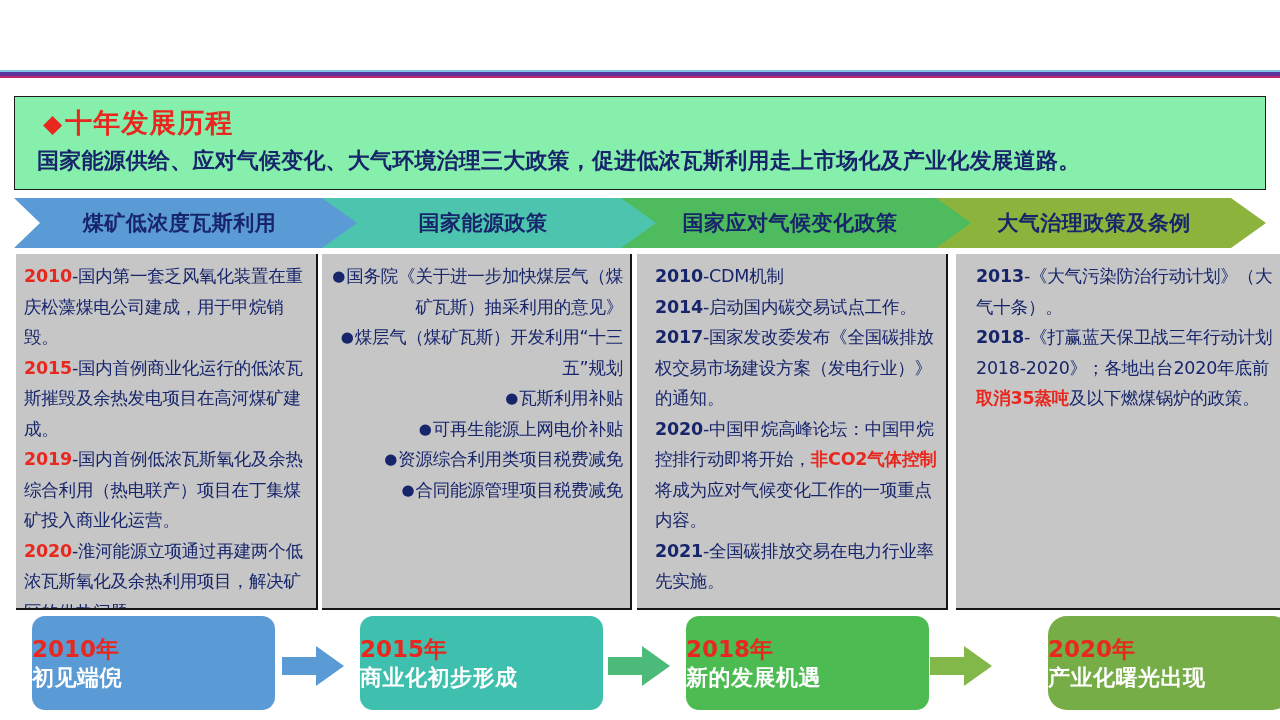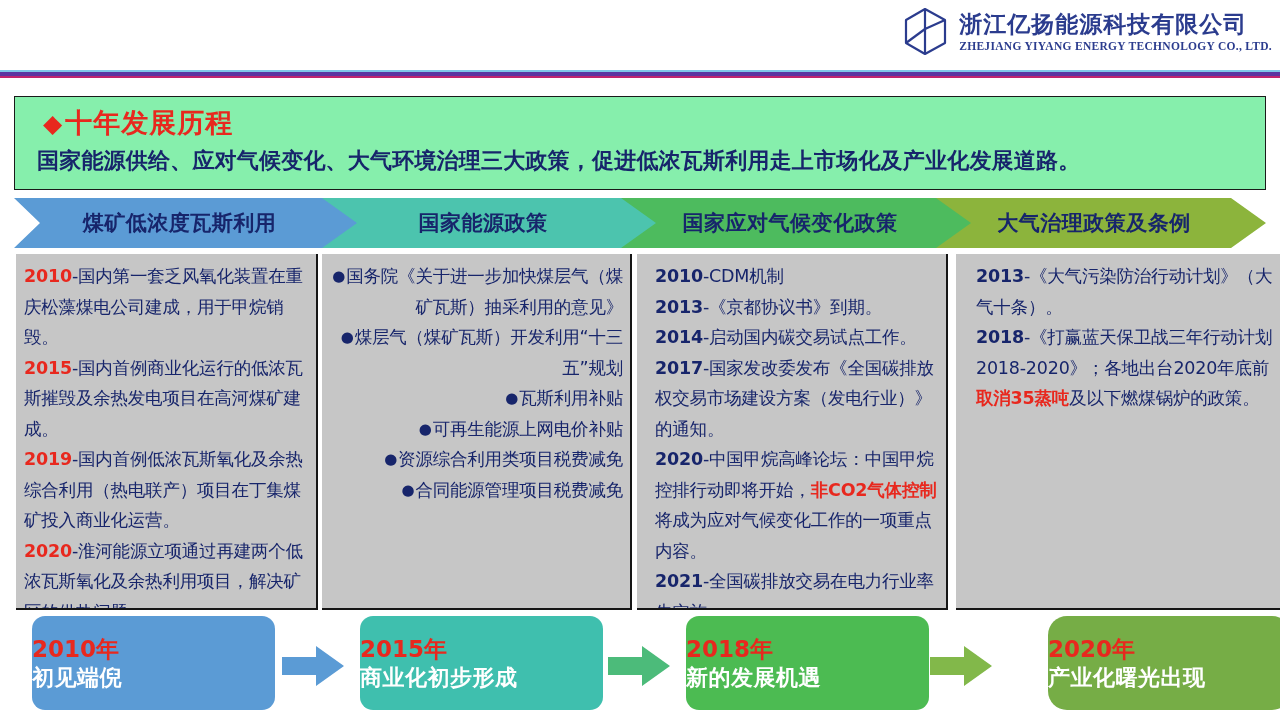--- a/index.html
+++ b/index.html
@@ -113,22 +113,6 @@
 
   <div class="header">
 
-    <div class="brand">
-      <span class="brand-logo">
-        <svg viewBox="0 0 48 52" width="48" height="52">
-          <g fill="none" stroke="#2B3C8E" stroke-width="2.2" stroke-linejoin="round">
-            <polygon points="24,3 44,14 44,37 24,48 5,37 5,14"></polygon>
-            <polyline points="24,3 24,23 44,14"></polyline>
-            <polyline points="24,23 5,37"></polyline>
-            <polyline points="24,23 24,48"></polyline>
-          </g>
-        </svg>
-      </span>
-      <span class="brand-text">
-        <span class="brand-cn">浙江亿扬能源科技有限公司</span>
-        <span class="brand-en">ZHEJIANG YIYANG ENERGY TECHNOLOGY CO., LTD.</span>
-      </span>
-    </div>
   </div>
 
   <div class="rule">

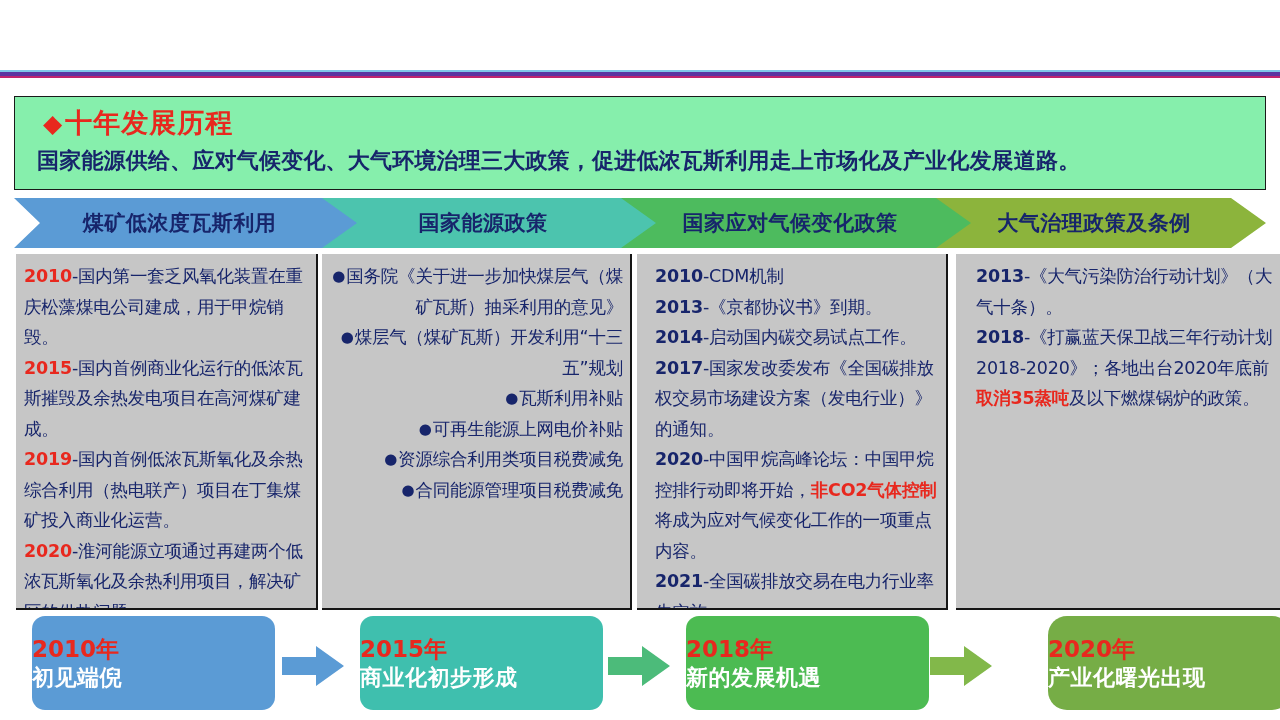--- a/index.html
+++ b/index.html
@@ -163,7 +163,6 @@
 
     <div class="box b3">
       <div class="ln wrap"><span class="yr-navy">2010</span><span>-CDM机制</span></div>
-      <div class="ln wrap"><span class="yr-navy">2013</span><span>-《京都协议书》到期。</span></div>
       <div class="ln wrap"><span class="yr-navy">2014</span><span>-启动国内碳交易试点工作。</span></div>
       <div class="ln wrap"><span class="yr-navy">2017</span><span>-国家发改委发布《全国碳排放权交易市场建设方案（发电行业）》的通知。</span></div>
       <div class="ln wrap"><span class="yr-navy">2020</span><span>-中国甲烷高峰论坛：中国甲烷控排行动即将开始，</span><span class="hot">非CO2气体控制</span><span>将成为应对气候变化工作的一项重点内容。</span></div>

